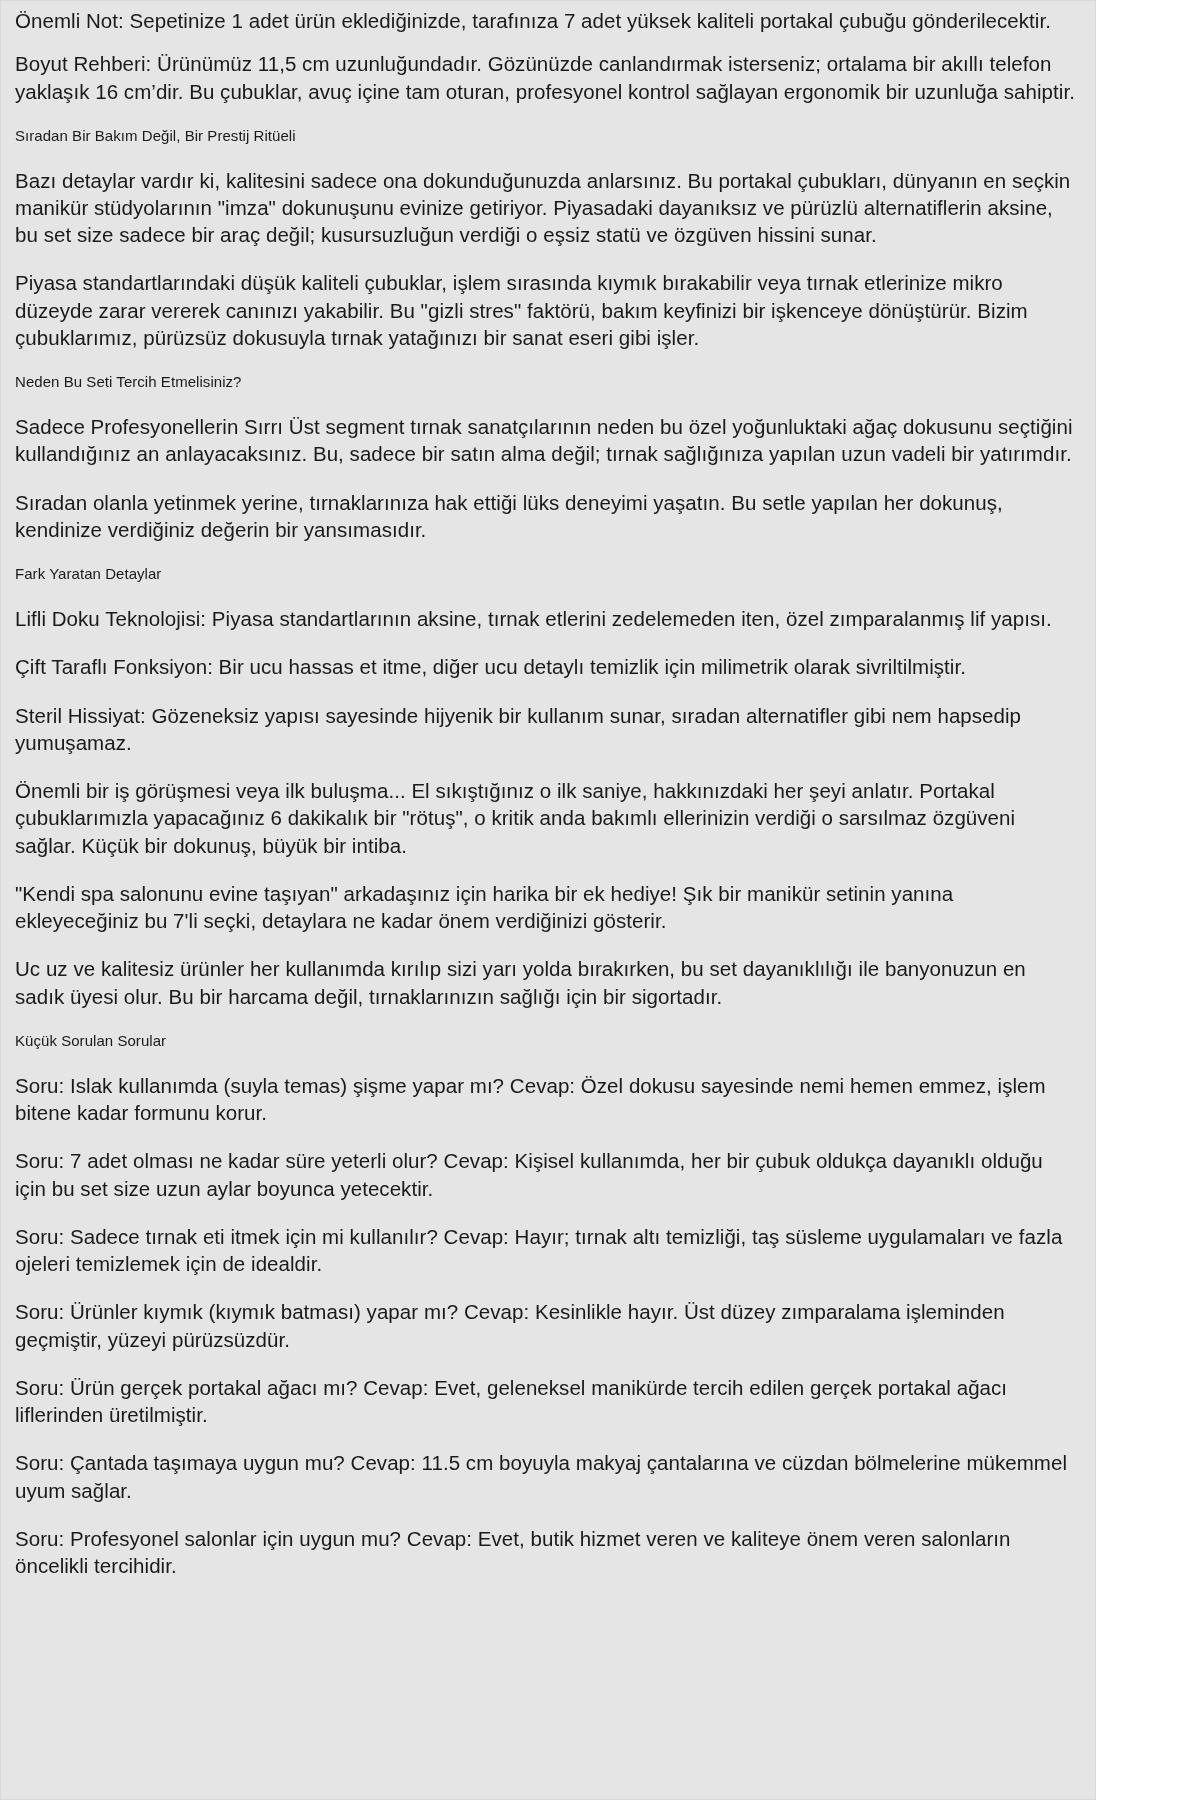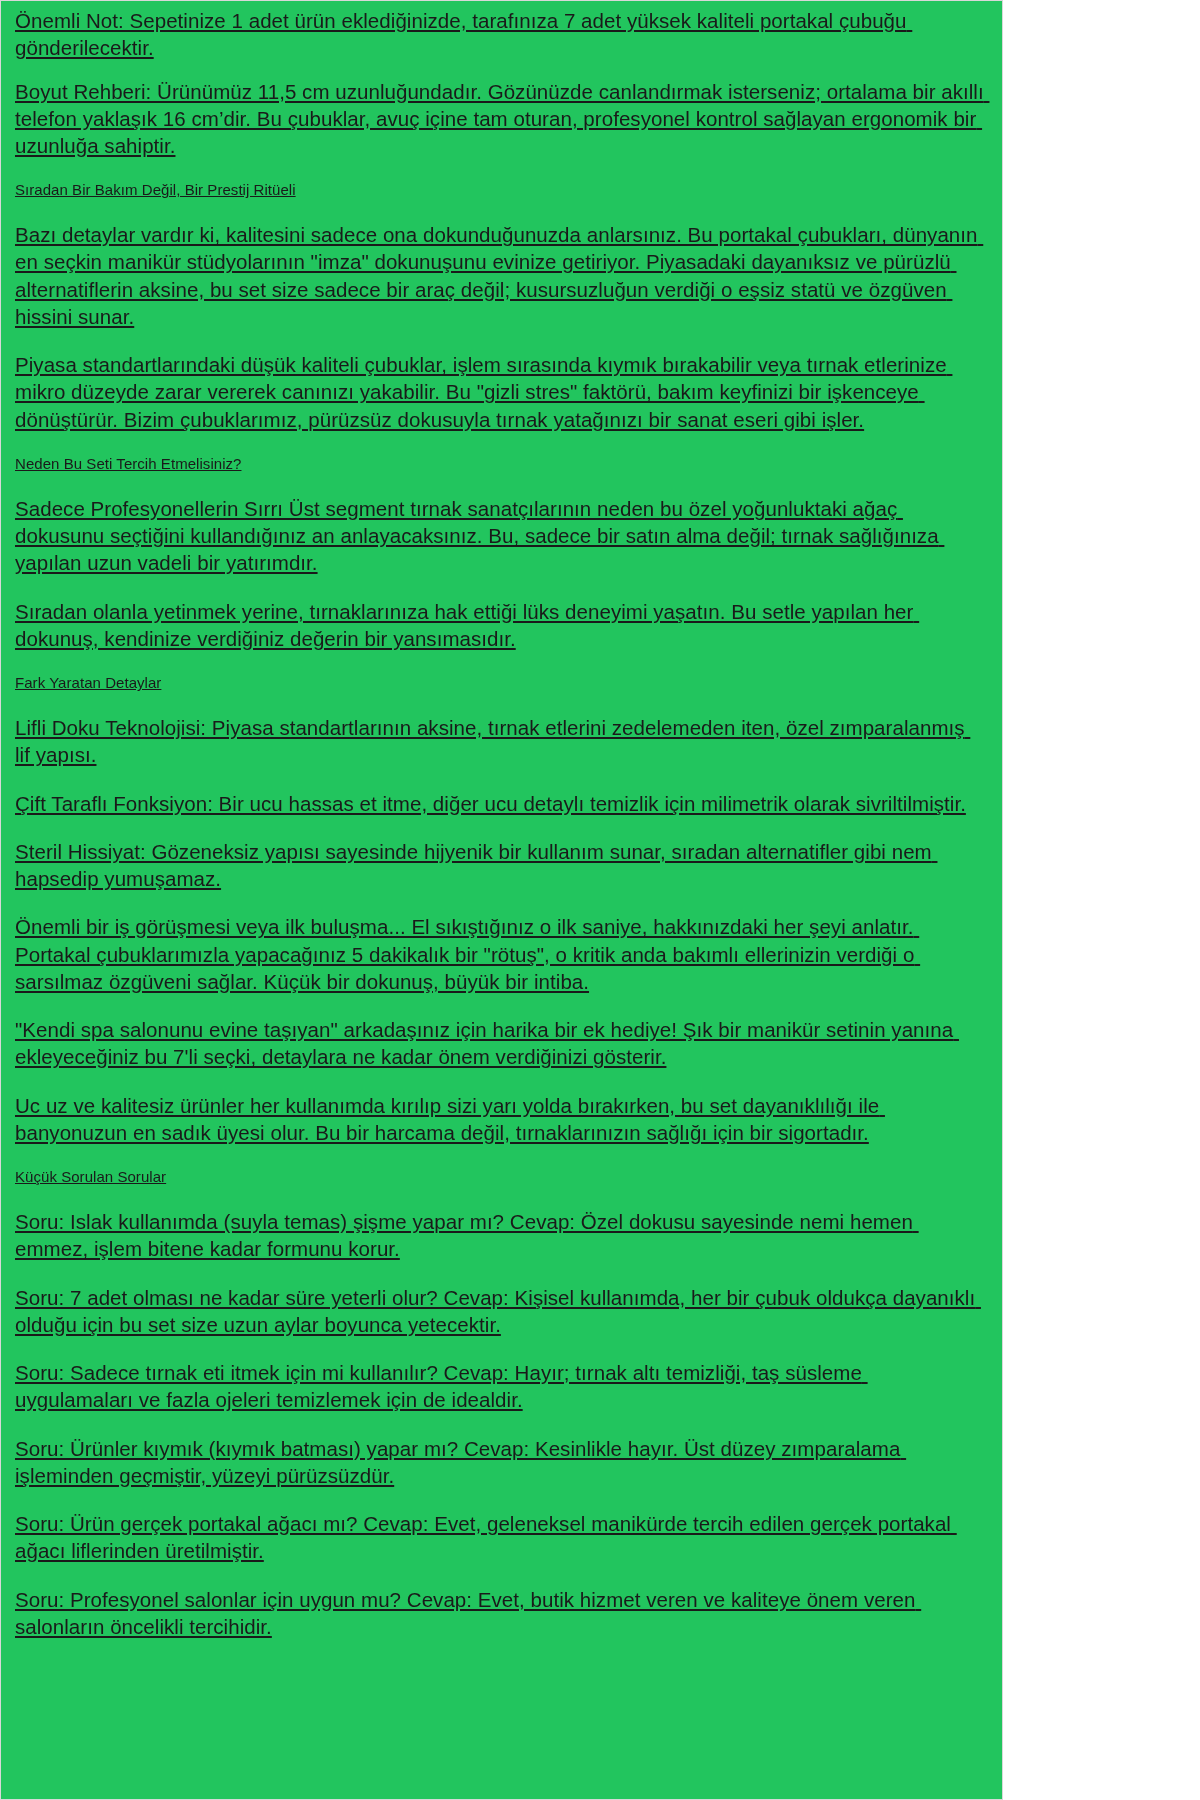--- a/index.html
+++ b/index.html
@@ -18,12 +18,11 @@
 
   #doc {
     box-sizing: border-box;
-    width: 1003px;
+    width: 1096px;
     height: 1800px;
     border: 1px solid #d8d8d8;
-    background: #22c55e;
+    background: #e5e5e5;
     padding: 6px 18px 0 14px;
-    text-decoration: underline;
   }
 
   .block {

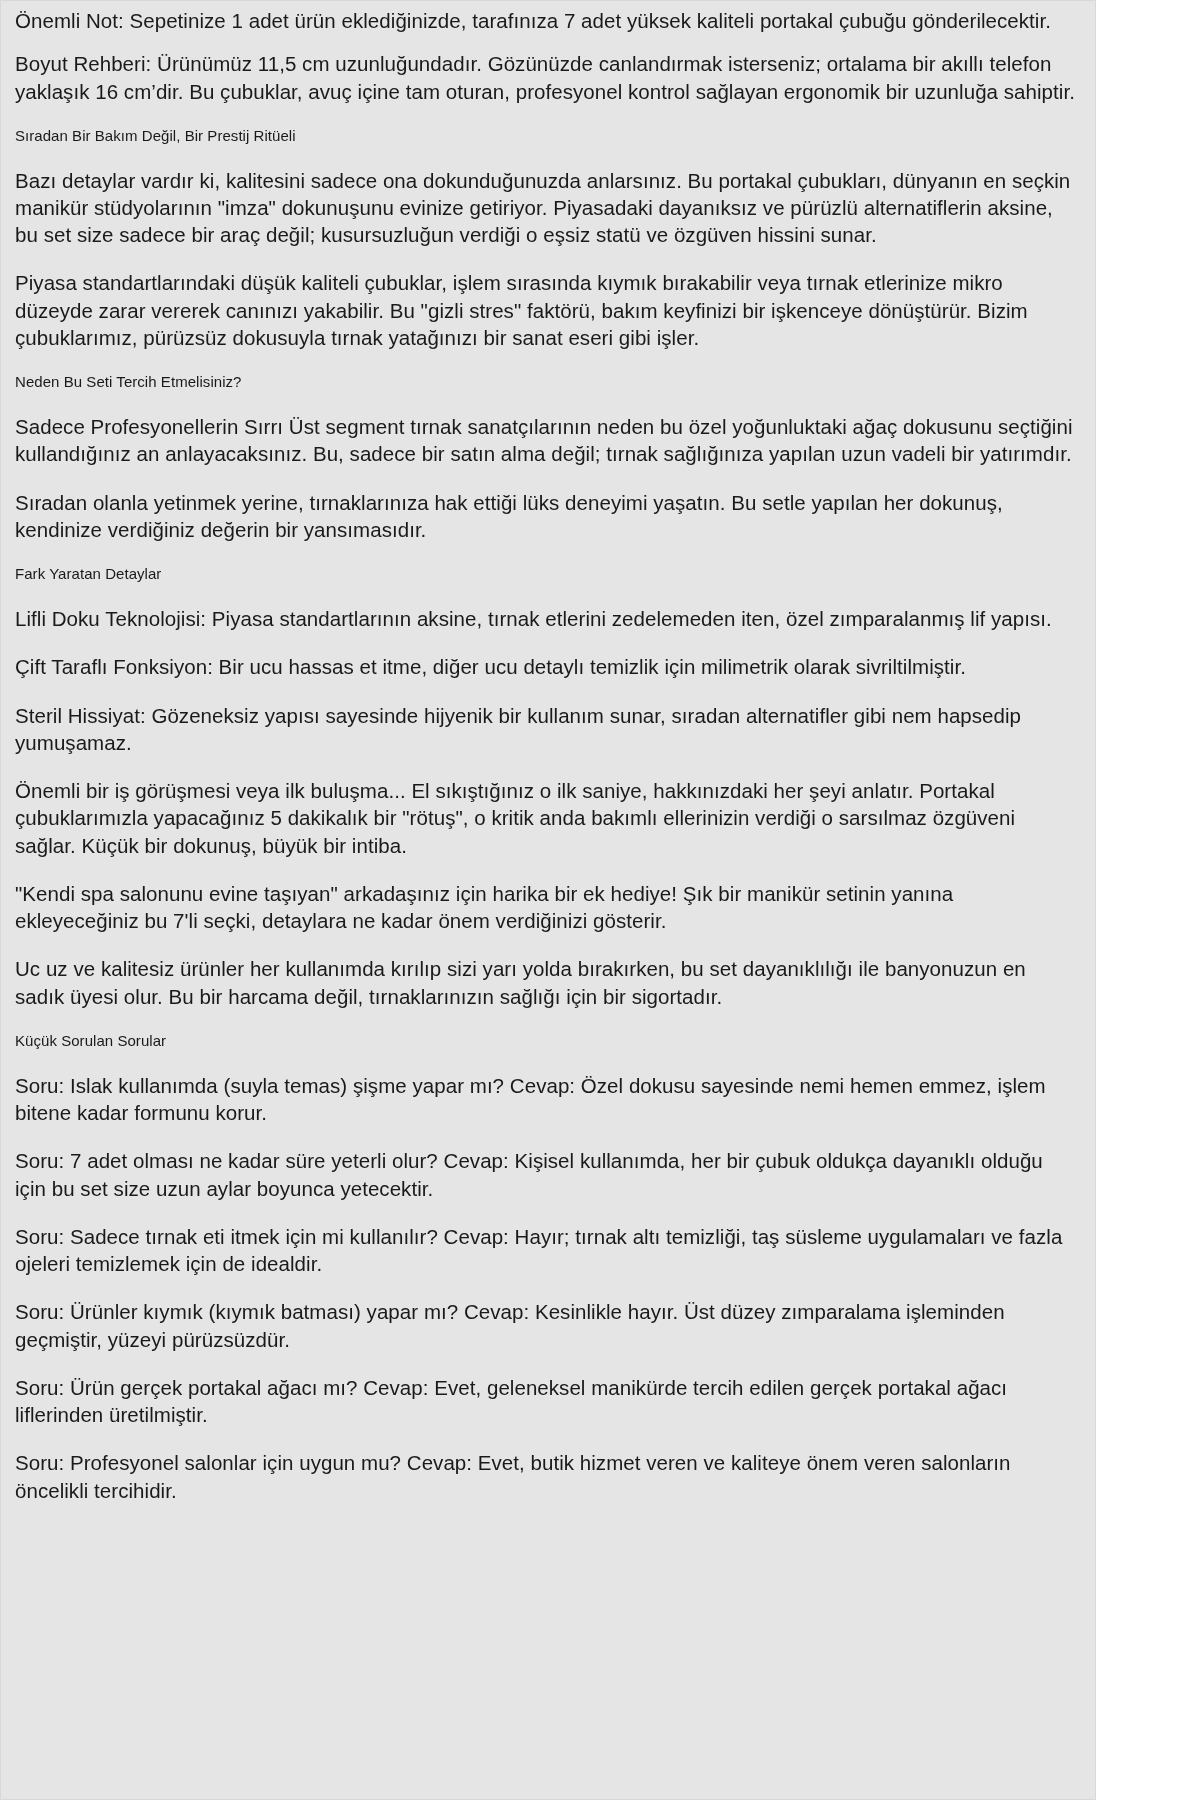--- a/index.html
+++ b/index.html
@@ -65,7 +65,7 @@
     <p class="block">Lifli Doku Teknolojisi: Piyasa standartlarının aksine, tırnak etlerini zedelemeden iten, özel zımparalanmış lif yapısı.</p>
     <p class="block">Çift Taraflı Fonksiyon: Bir ucu hassas et itme, diğer ucu detaylı temizlik için milimetrik olarak sivriltilmiştir.</p>
     <p class="block">Steril Hissiyat: Gözeneksiz yapısı sayesinde hijyenik bir kullanım sunar, sıradan alternatifler gibi nem hapsedip yumuşamaz.</p>
-    <p class="block">Önemli bir iş görüşmesi veya ilk buluşma... El sıkıştığınız o ilk saniye, hakkınızdaki her şeyi anlatır. Portakal çubuklarımızla yapacağınız 5 dakikalık bir "rötuş", o kritik anda bakımlı ellerinizin verdiği o sarsılmaz özgüveni sağlar. Küçük bir dokunuş, büyük bir intiba.</p>
+    <p class="block">Önemli bir iş görüşmesi veya ilk buluşma... El sıkıştığınız o ilk saniye, hakkınızdaki her şeyi anlatır. Portakal çubuklarımızla yapacağınız 6 dakikalık bir "rötuş", o kritik anda bakımlı ellerinizin verdiği o sarsılmaz özgüveni sağlar. Küçük bir dokunuş, büyük bir intiba.</p>
     <p class="block">"Kendi spa salonunu evine taşıyan" arkadaşınız için harika bir ek hediye! Şık bir manikür setinin yanına ekleyeceğiniz bu 7'li seçki, detaylara ne kadar önem verdiğinizi gösterir.</p>
     <p class="block">Uc uz ve kalitesiz ürünler her kullanımda kırılıp sizi yarı yolda bırakırken, bu set dayanıklılığı ile banyonuzun en sadık üyesi olur. Bu bir harcama değil, tırnaklarınızın sağlığı için bir sigortadır.</p>
     <p class="block heading">Küçük Sorulan Sorular</p>

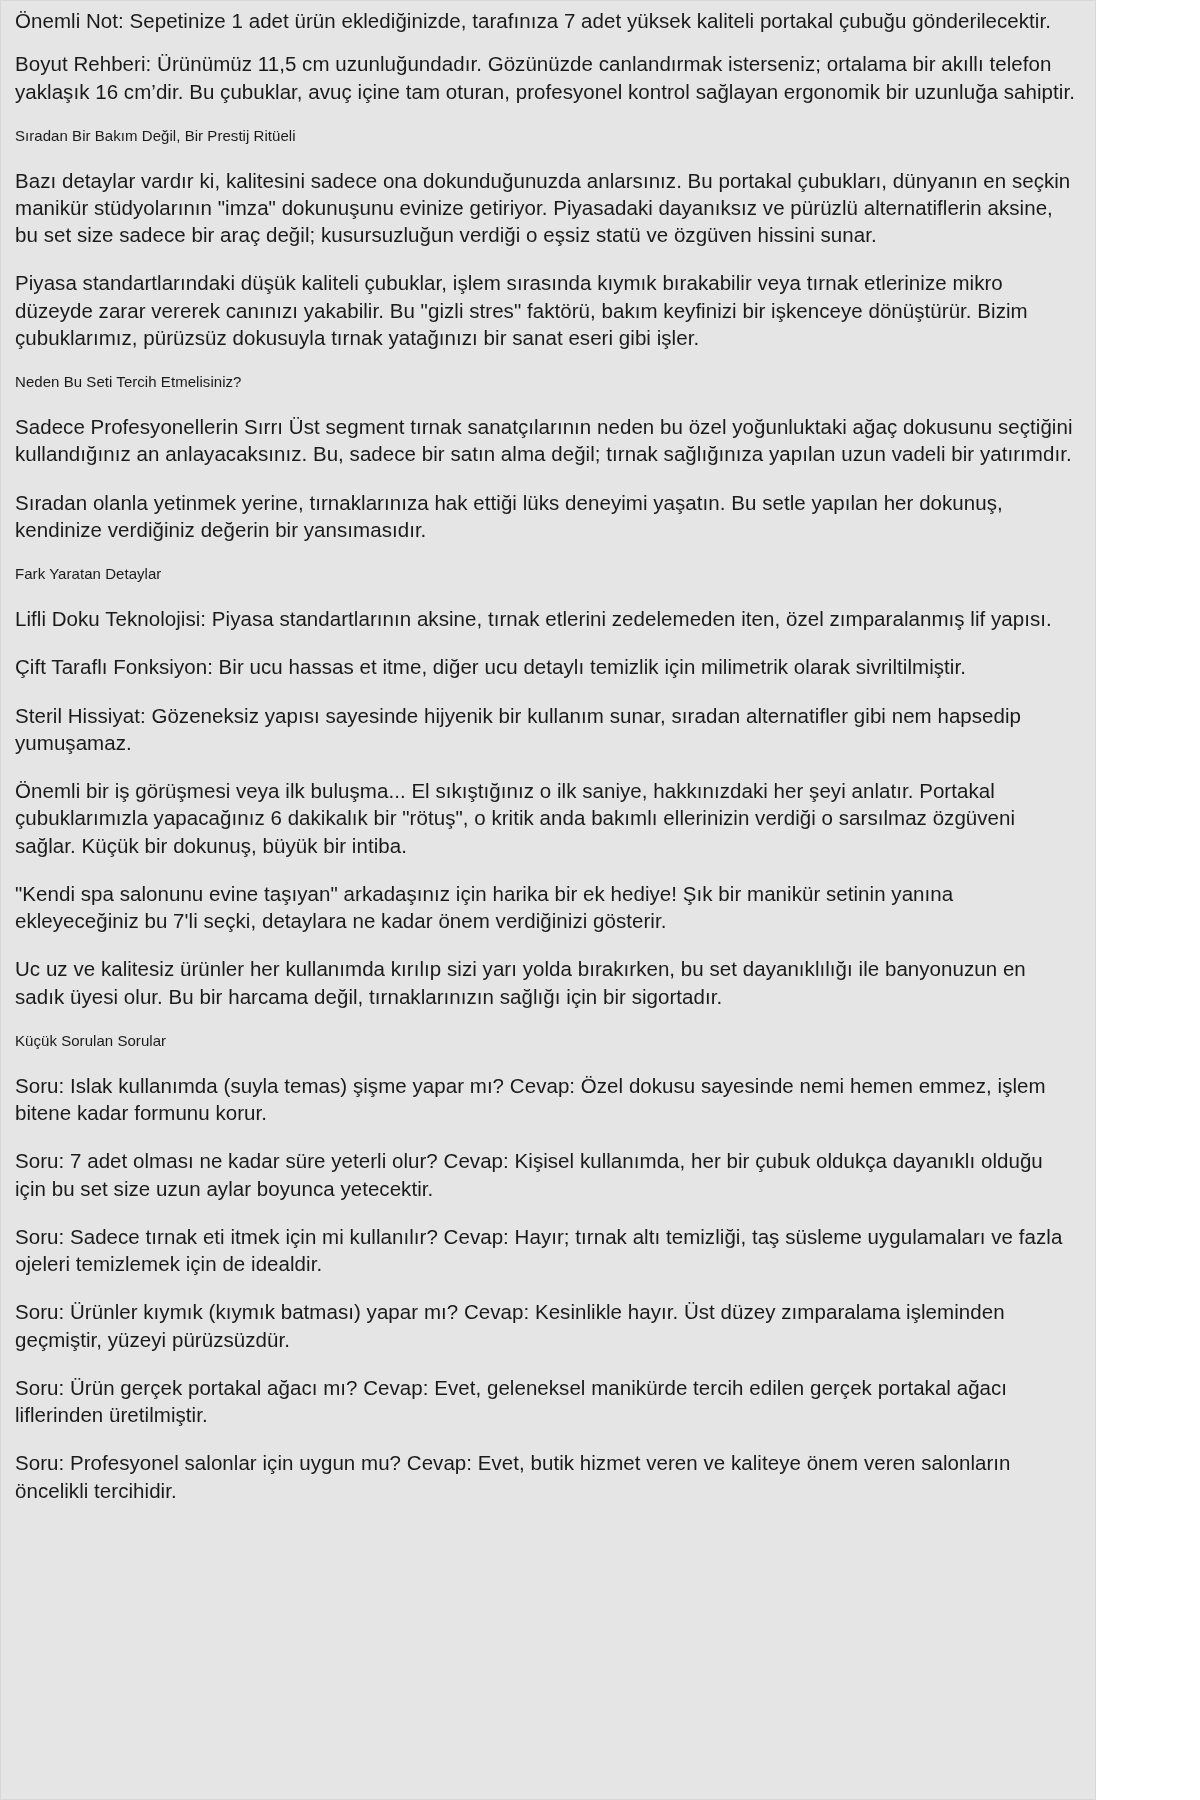--- a/index.html
+++ b/index.html
@@ -74,6 +74,7 @@
     <p class="block">Soru: Sadece tırnak eti itmek için mi kullanılır? Cevap: Hayır; tırnak altı temizliği, taş süsleme uygulamaları ve fazla ojeleri temizlemek için de idealdir.</p>
     <p class="block">Soru: Ürünler kıymık (kıymık batması) yapar mı? Cevap: Kesinlikle hayır. Üst düzey zımparalama işleminden geçmiştir, yüzeyi pürüzsüzdür.</p>
     <p class="block">Soru: Ürün gerçek portakal ağacı mı? Cevap: Evet, geleneksel manikürde tercih edilen gerçek portakal ağacı liflerinden üretilmiştir.</p>
+    <p class="block">Soru: Çantada taşımaya uygun mu? Cevap: 11.5 cm boyuyla makyaj çantalarına ve cüzdan bölmelerine mükemmel uyum sağlar.</p>
     <p class="block">Soru: Profesyonel salonlar için uygun mu? Cevap: Evet, butik hizmet veren ve kaliteye önem veren salonların öncelikli tercihidir.</p>
   </div>
 

